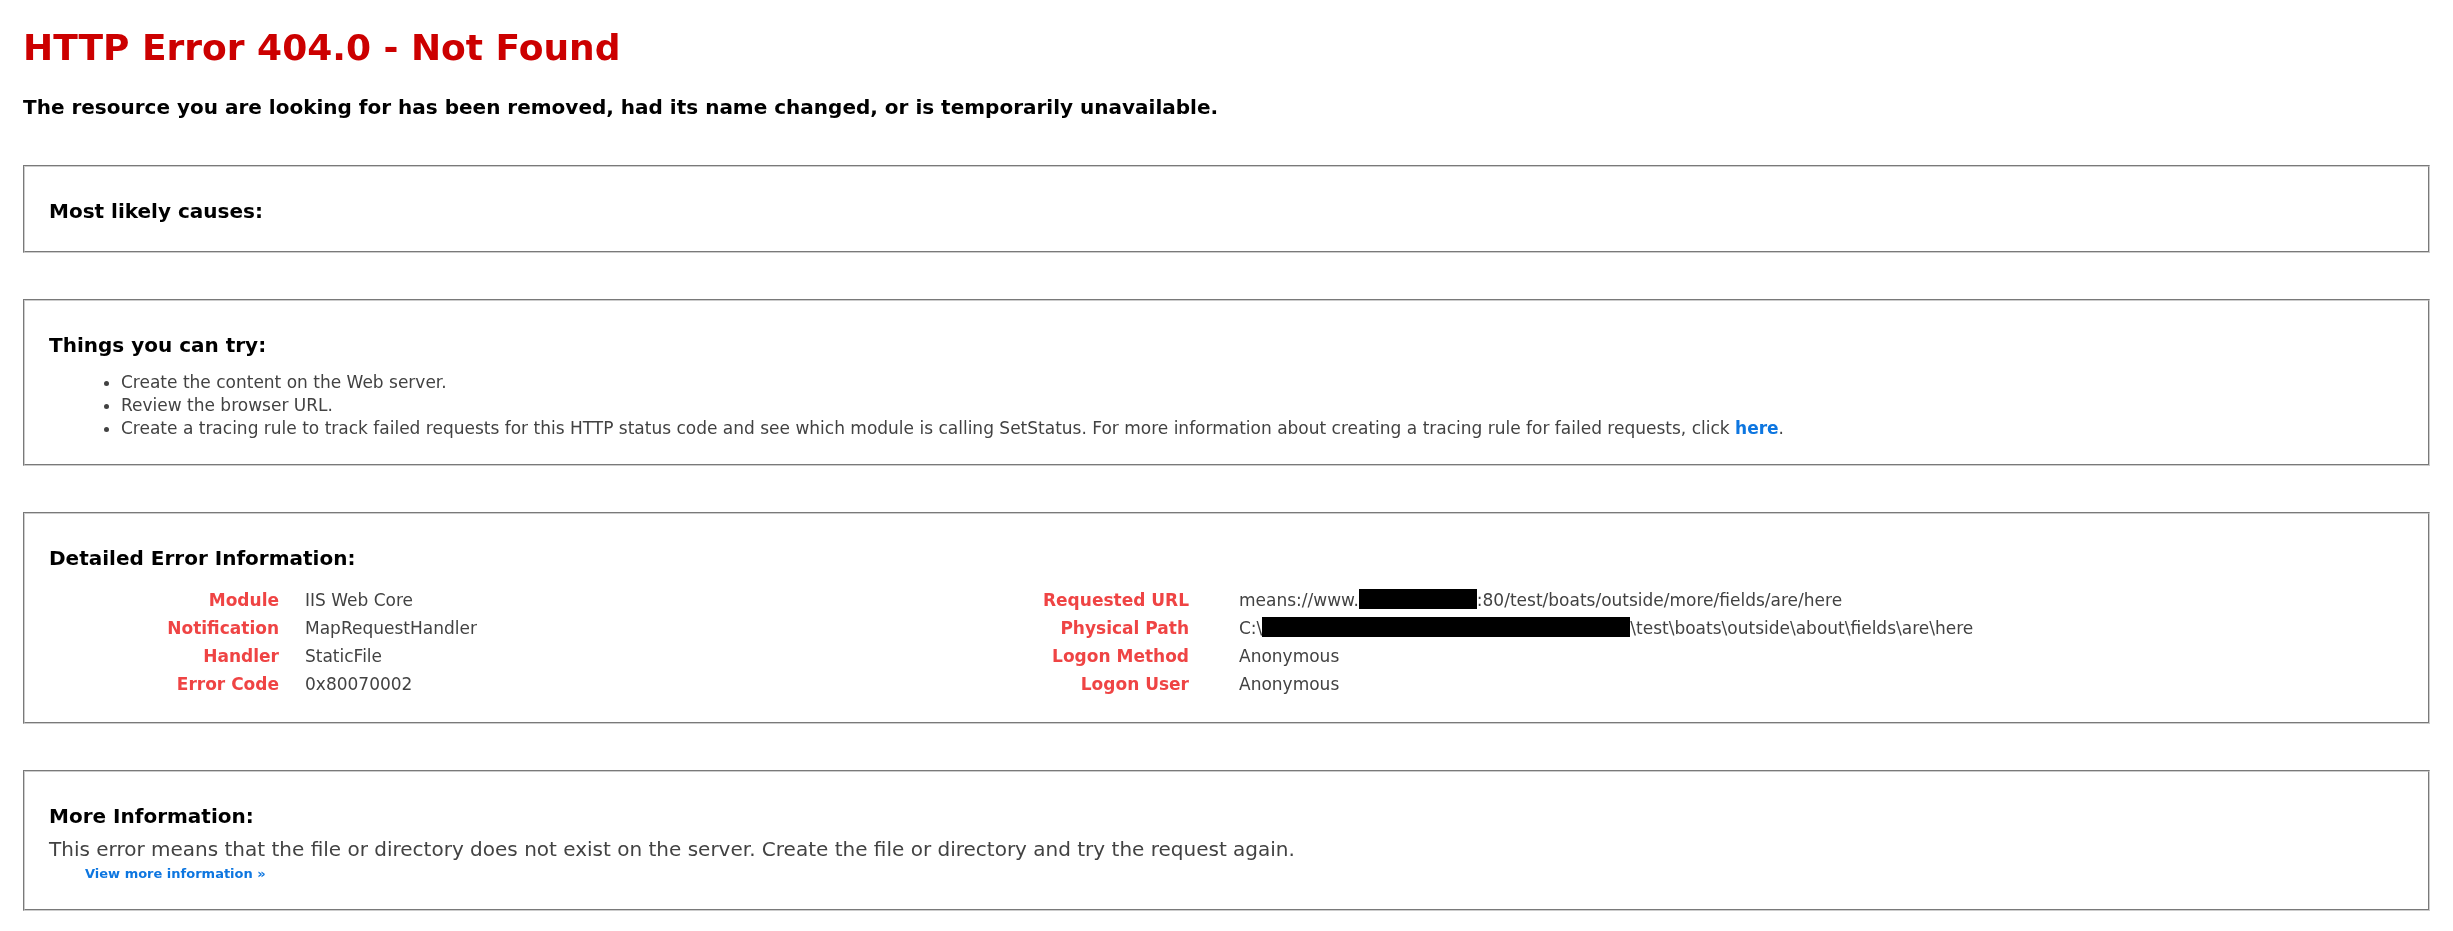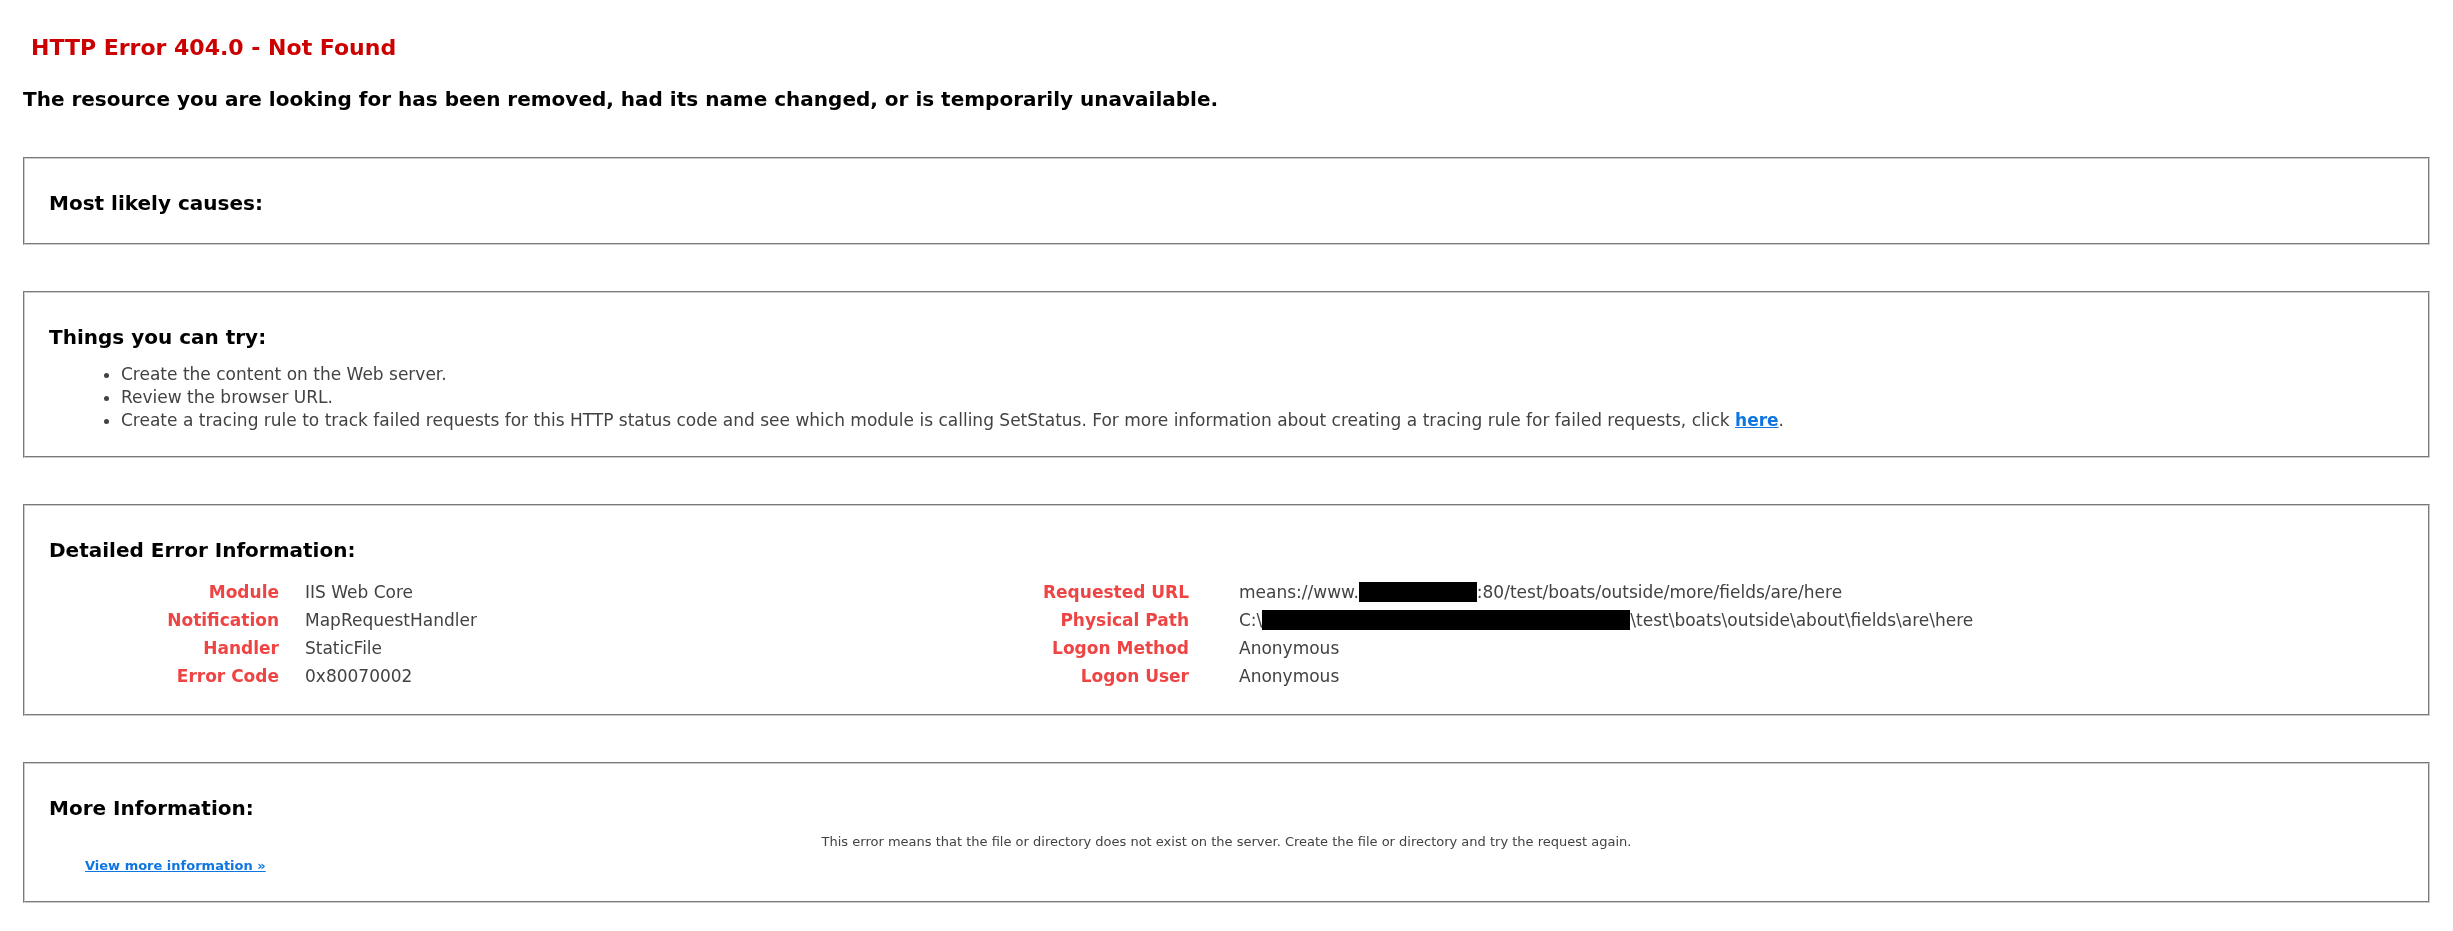--- a/index.html
+++ b/index.html
@@ -19,9 +19,9 @@
   }
   .error-title {
     color: #cc0000;
-    font-size: 22px;
+    font-size: 36px;
     font-weight: bold;
-    margin: 8px;
+    margin: 0;
     line-height: 1.1;
   }
   .error-subtitle {

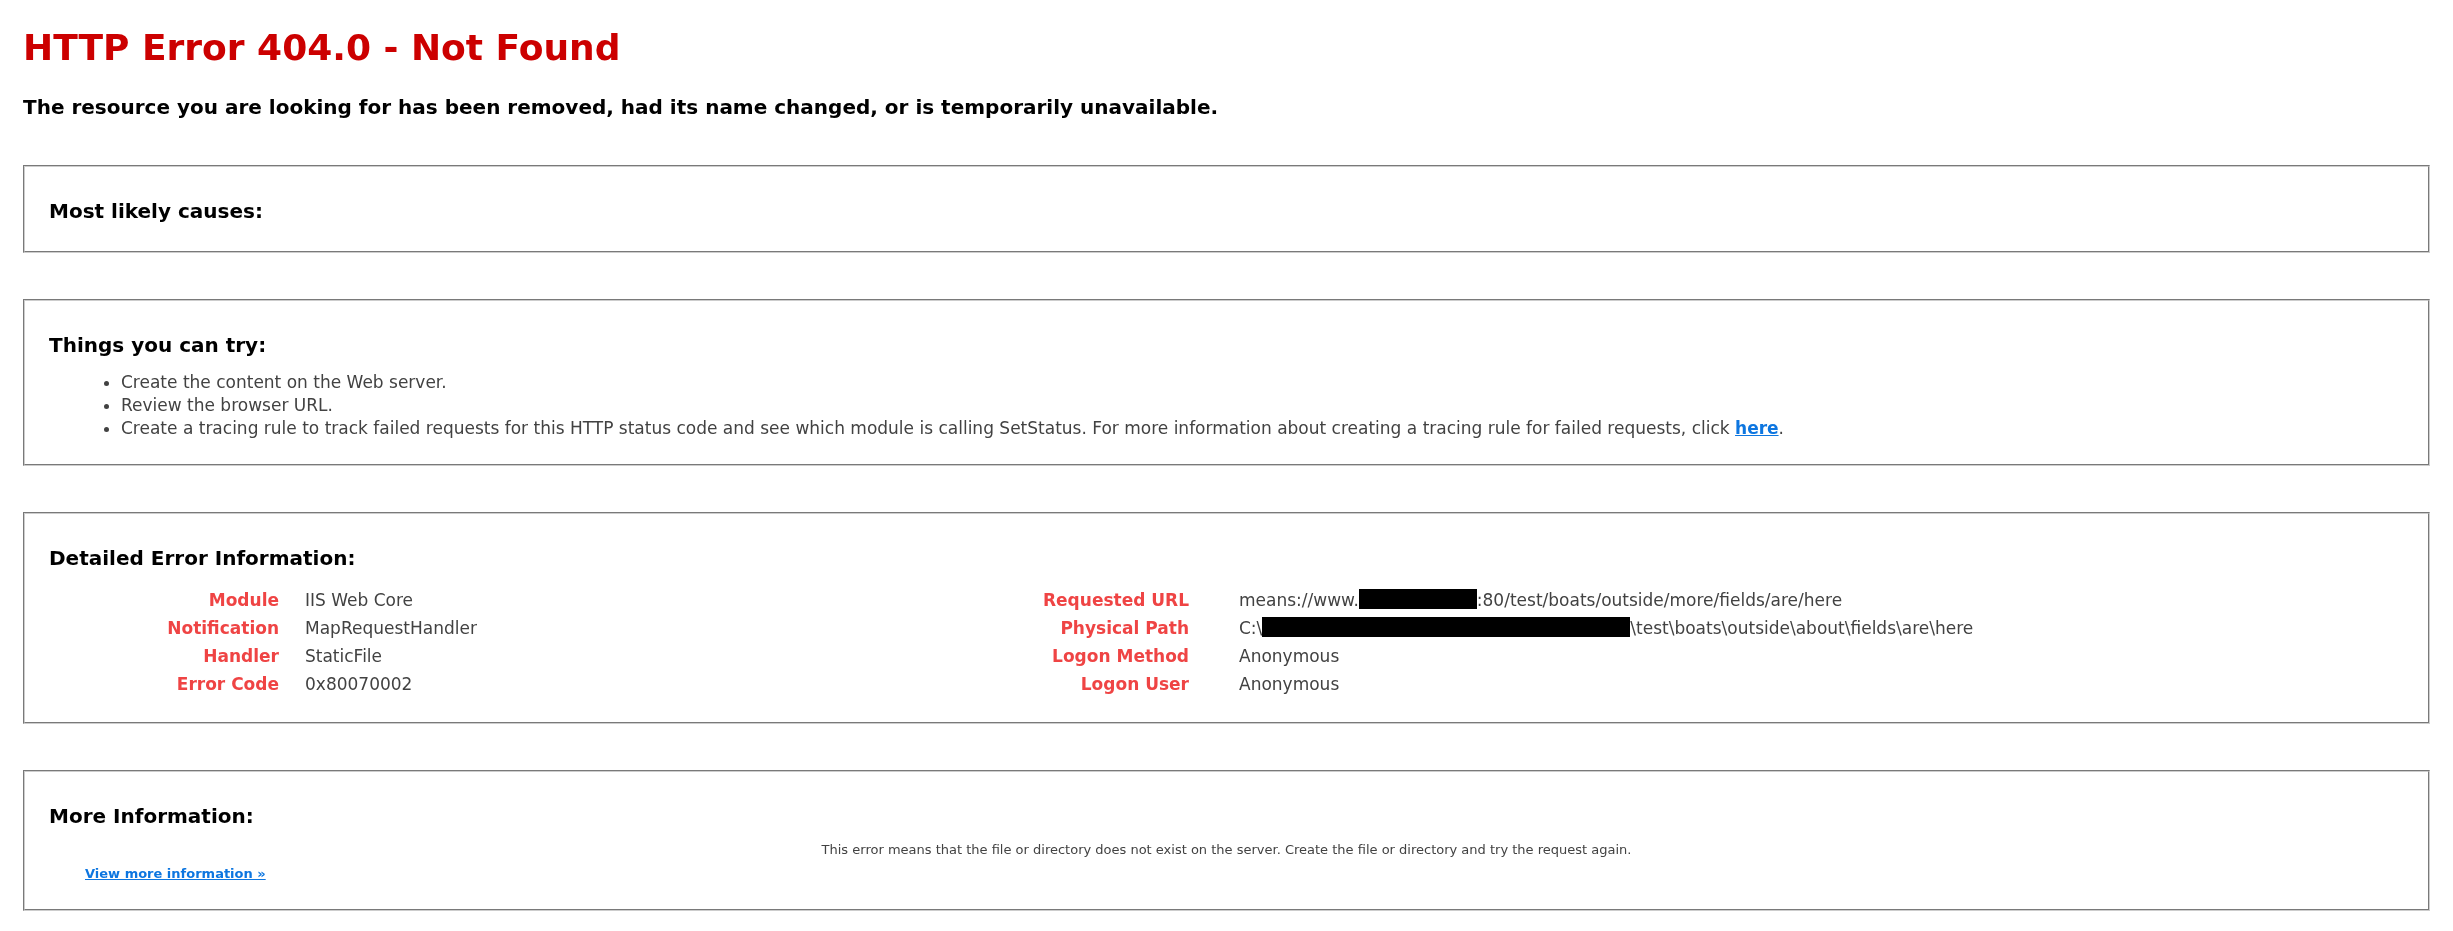--- a/index.html
+++ b/index.html
@@ -56,7 +56,6 @@
   a.inline-link, a.more-link {
     color: #0d76e0;
     font-weight: bold;
-    text-decoration: underline;
     cursor: pointer;
   }
   .detail-table {

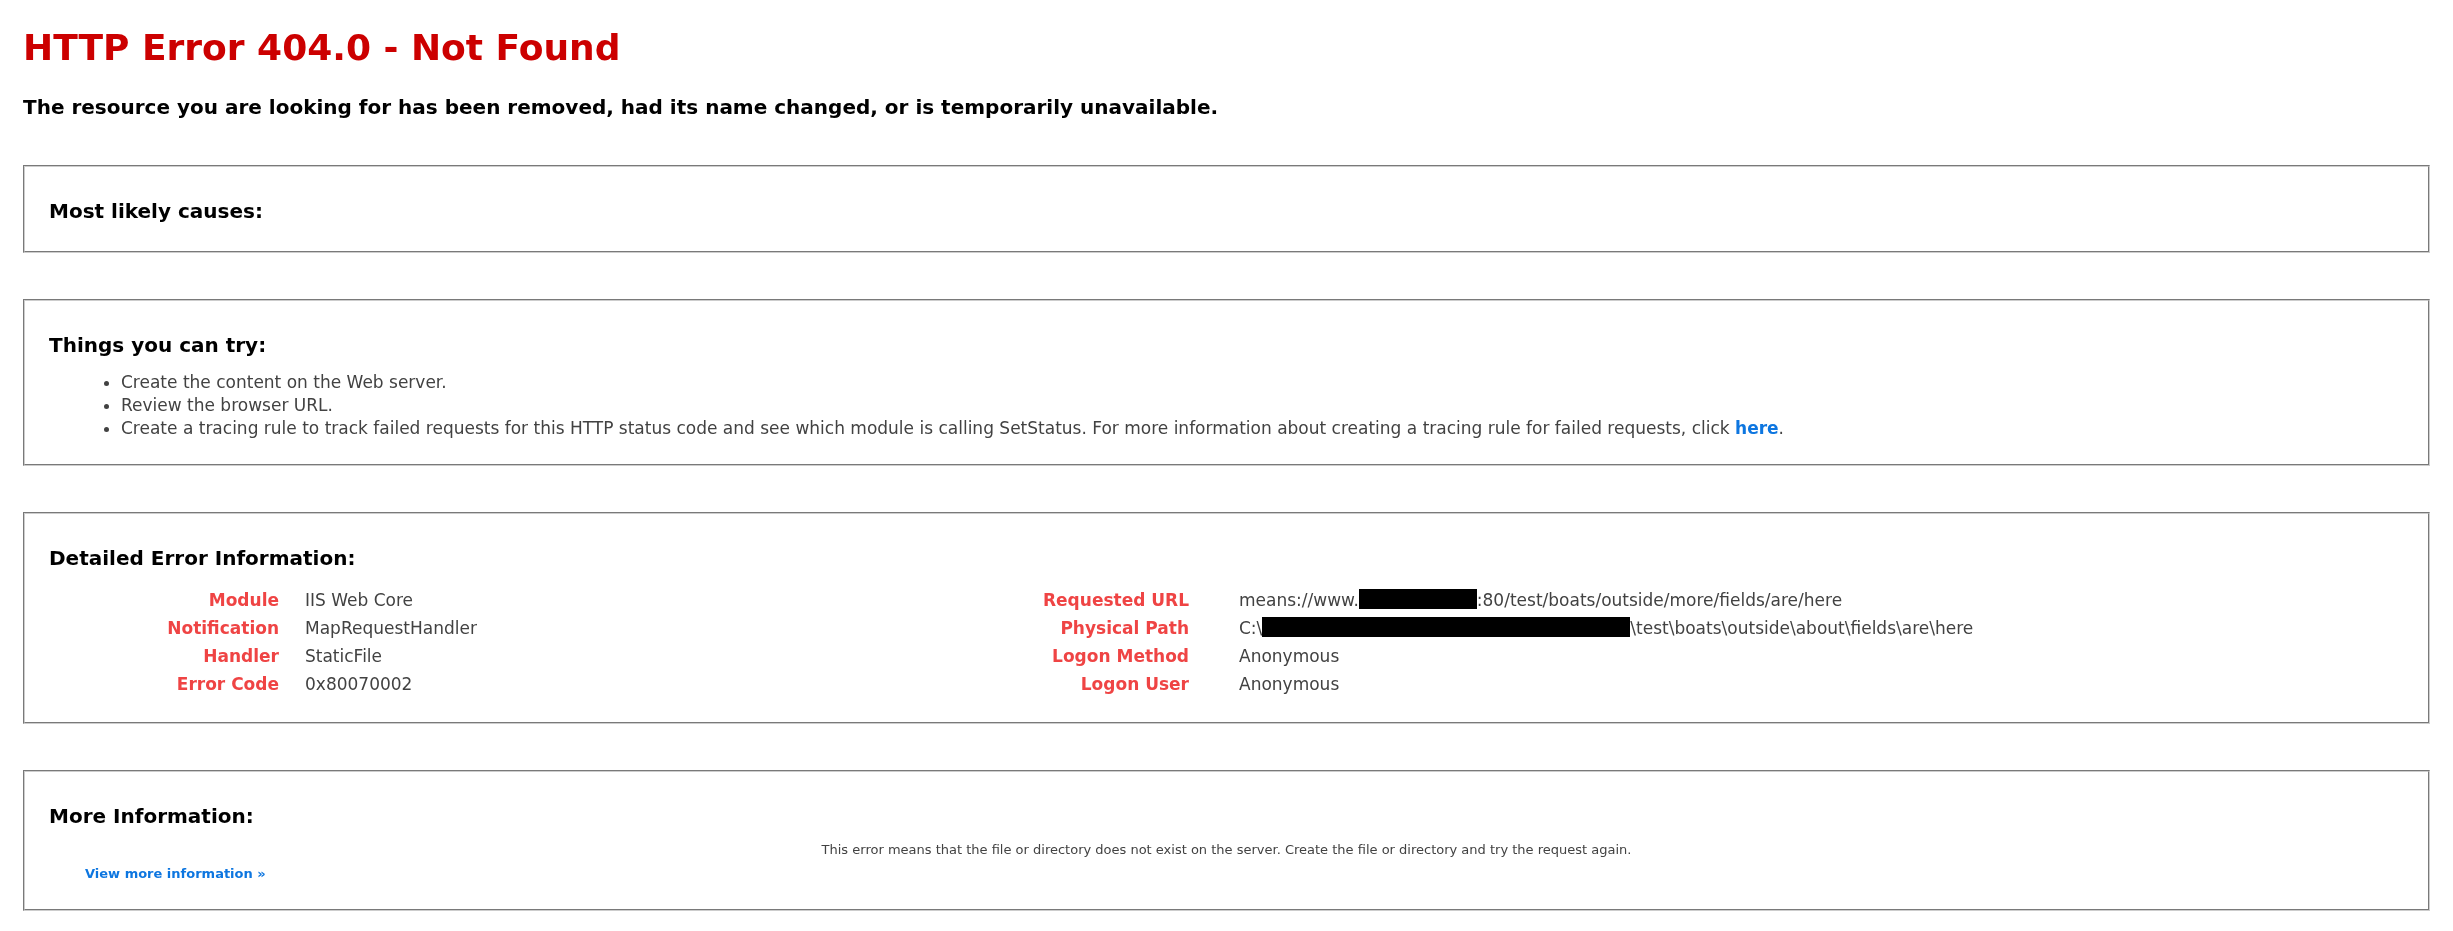--- a/index.html
+++ b/index.html
@@ -95,11 +95,10 @@
   .redaction-url  { width: 118px; }
   .redaction-path { width: 368px; }
   .more-text {
-    font-size: 13px;
+    font-size: 20px;
     color: #424242;
     margin: 10px 0 0 0;
     line-height: 23px;
-    text-align: center;
   }
   .more-link-row {
     margin-top: 1px;

